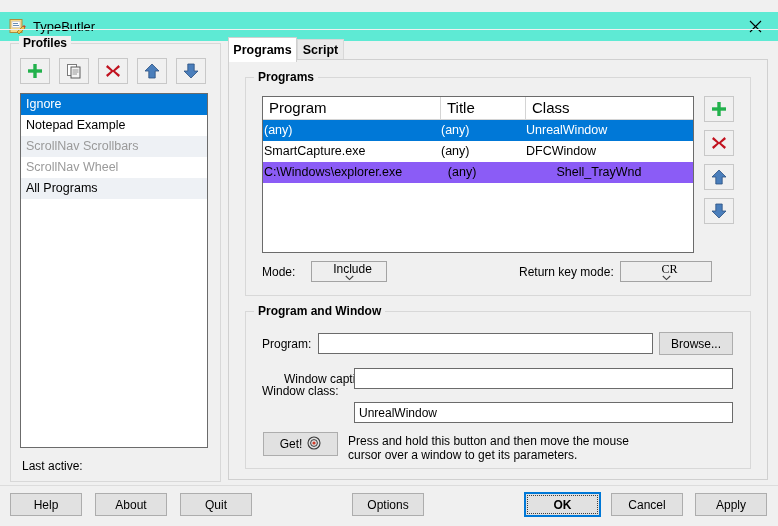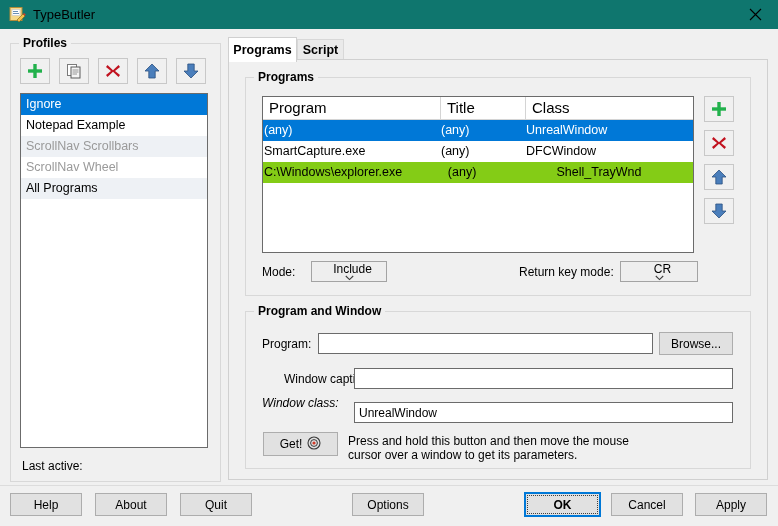--- a/index.html
+++ b/index.html
@@ -13,7 +13,7 @@
   #app{position:relative;width:778px;height:526px;background:#f0f0f0;}
 
   
-  .titlebar{position:absolute;left:0;top:0;width:778px;height:29px;background:#0f766e;}
+  .titlebar{position:absolute;left:0;top:12px;width:778px;height:29px;background:#5eead4;}
   .titlebar .tb-icon{position:absolute;left:9px;top:6px;width:17px;height:17px;}
   .titlebar .tb-title{position:absolute;left:33px;top:6px;font-size:13px;color:#000;line-height:17px;}
   .titlebar .tb-close{position:absolute;right:0;top:0;width:46px;height:29px;display:flex;align-items:center;justify-content:center;cursor:default;}

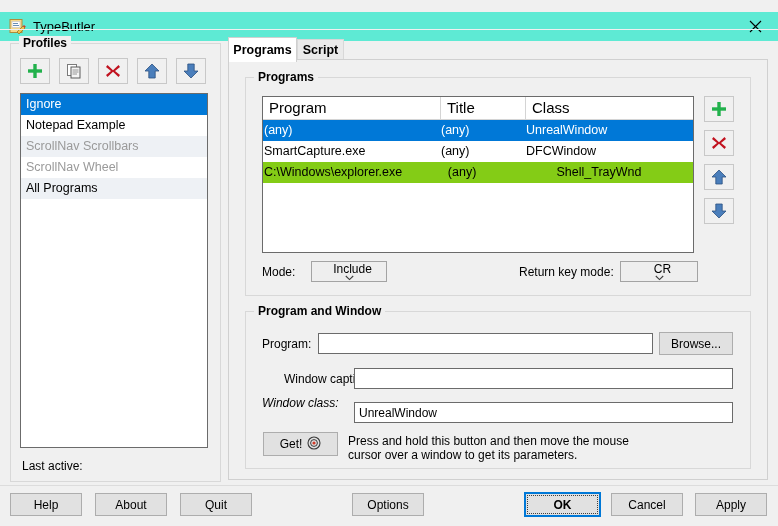--- a/index.html
+++ b/index.html
@@ -58,7 +58,7 @@
   .th + .th{border-left:1px solid #d4d4d4;}
   .trow{display:flex;height:21px;cursor:default;}
   .trow.sel{background:#0078d7;color:#fff;}
-  .trow.alt{background:#84cc16;gap:39px;}
+  .trow.alt{background:#8b5cf6;gap:39px;}
   .td{font-size:12.5px;line-height:21px;padding-left:1px;box-sizing:border-box;white-space:nowrap;overflow:hidden;}
   .col-program{width:177px;}
   .col-title{width:85px;}

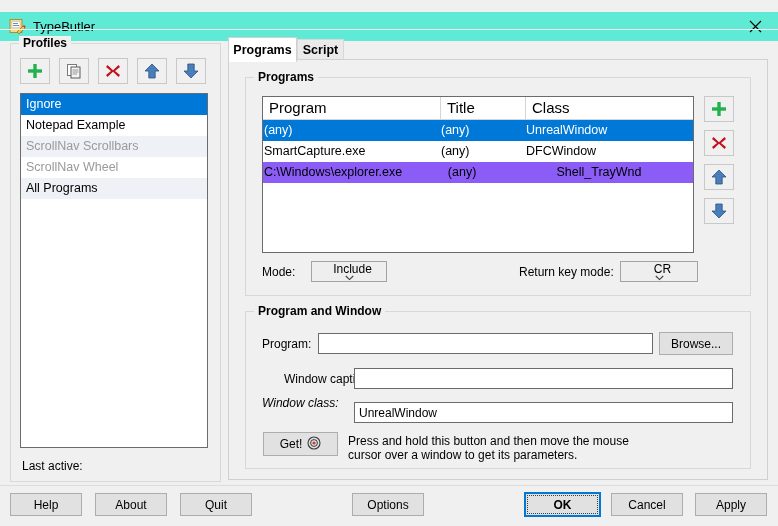--- a/index.html
+++ b/index.html
@@ -227,7 +227,7 @@
     </span>
   </div>
   <span class="lbl" style="left:519px;top:265px;">Return key mode:</span>
-  <div class="combo" style="left:620px;top:261px;width:78px;">
+  <div class="combo" style="left:620px;top:261px;width:92px;font-family:Liberation Serif, serif;">
     <span class="cval">CR</span>
     <span class="carrow">
       <svg width="9" height="6" viewBox="0 0 9 6">

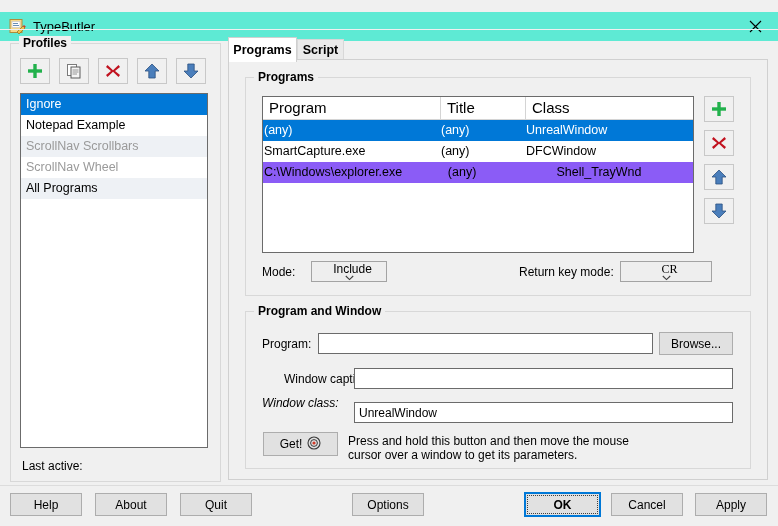--- a/index.html
+++ b/index.html
@@ -249,7 +249,7 @@
   <span class="lbl" style="left:262px;top:372px;margin-left:22px;">Window caption:</span>
   <input class="tfield" style="left: 354px; top: 368px; width: 379px;" value="">
 
-  <span class="lbl" style="left:262px;top:396px;font-style:italic;">Window class:</span>
+  <span class="lbl" style="left:262px;top:384px;">Window class:</span>
   <input class="tfield" style="left: 354px; top: 402px; width: 379px;" value="UnrealWindow">
 
   <div class="btn" style="left:263px;top:432px;width:75px;height:24px;">

